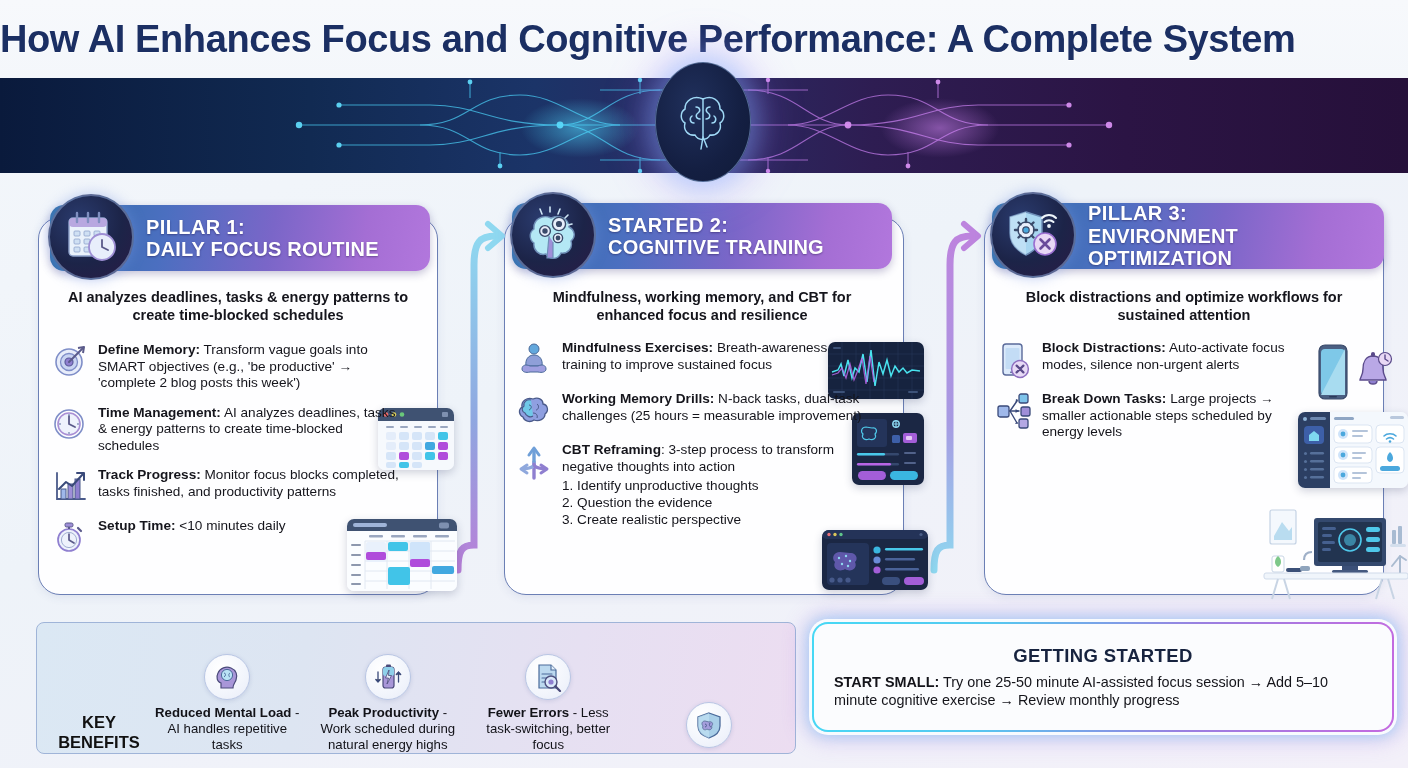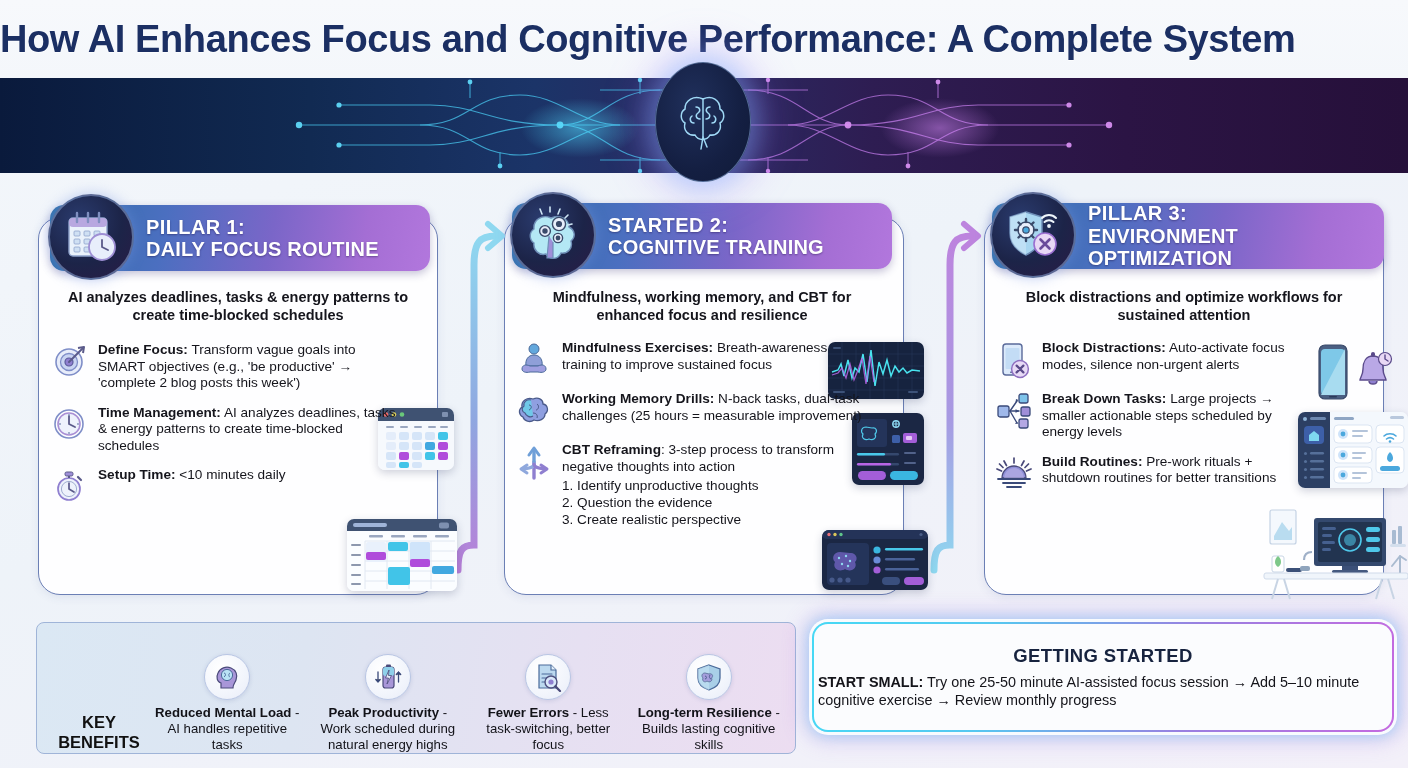--- a/index.html
+++ b/index.html
@@ -369,7 +369,7 @@
           <path d="M25 4 L31 3 L30 9" fill="none" stroke="#5a5a8a" stroke-width="2" stroke-linejoin="round"></path>
         </svg>
       </div>
-      <div class="item-txt"><b>Define Focus:</b><span> Transform vague goals into SMART objectives (e.g., 'be productive' → 'complete 2 blog posts this week')</span></div>
+      <div class="item-txt"><b>Define Memory:</b><span> Transform vague goals into SMART objectives (e.g., 'be productive' → 'complete 2 blog posts this week')</span></div>
     </div>
     <div class="item">
       <div class="item-ico">

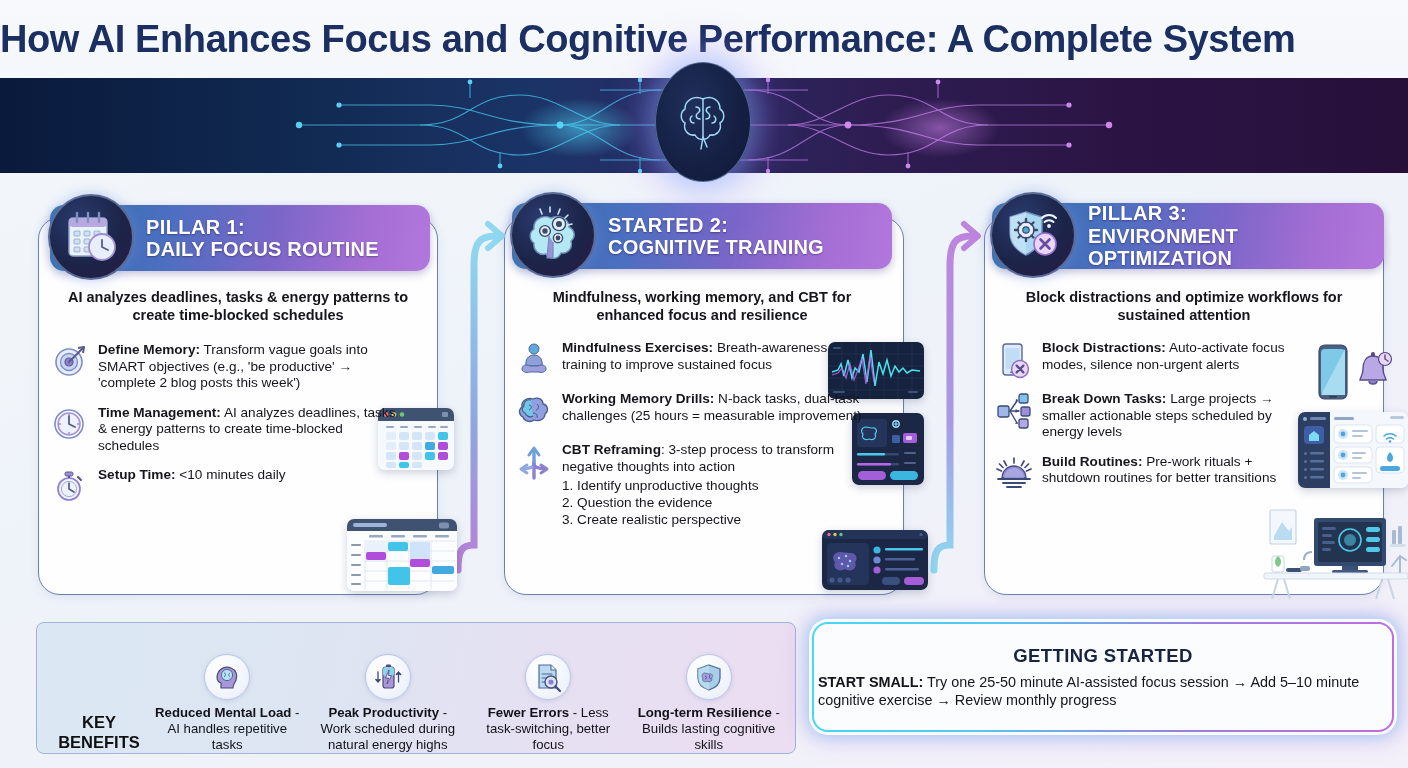--- a/index.html
+++ b/index.html
@@ -725,23 +725,6 @@
       </div>
       <div class="item-txt"><b>Break Down Tasks:</b><span> Large projects → smaller actionable steps scheduled by energy levels</span></div>
     </div>
-    <div class="item">
-      <div class="item-ico">
-        <svg width="36" height="34" viewBox="0 0 36 34">
-          <path d="M6 22 A12 12 0 0 1 30 22 Z" fill="#8f8fd8" stroke="#4a4a7a" stroke-width="1.3"></path>
-          <path d="M8 22 A10 10 0 0 1 28 22 Z" fill="#b9b0e6" opacity=".65"></path>
-          <g stroke="#3a4a7a" stroke-width="1.8" stroke-linecap="round">
-            <path d="M2 23 H34"></path>
-              <path d="M7 27 H29"></path>
-              <path d="M11 31 H25"></path>
-          </g>
-          <g stroke="#4a4a7a" stroke-width="1.7" stroke-linecap="round">
-            <path d="M18 2 V7 M8 5 L10.5 9.5 M28 5 L25.5 9.5 M1 13 L5.5 15 M35 13 L30.5 15 M3.5 8 L7 11.5 M32.5 8 L29 11.5"></path>
-          </g>
-        </svg>
-      </div>
-      <div class="item-txt"><b>Build Routines:</b><span> Pre-work rituals + shutdown routines for better transitions</span></div>
-    </div>
   </div>
 
   <div class="benefits">

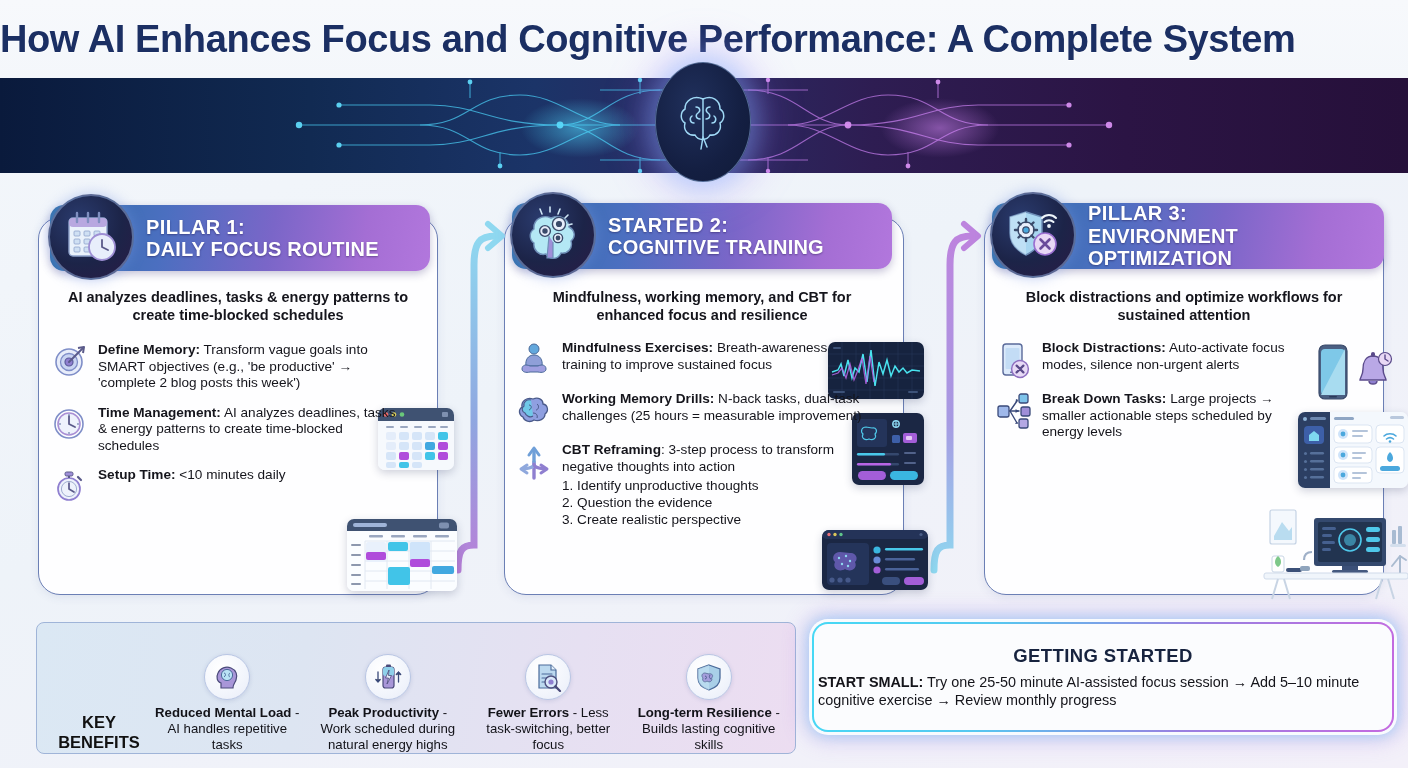--- a/index.html
+++ b/index.html
@@ -388,6 +388,19 @@
         </svg>
       </div>
       <div class="item-txt"><b>Time Management:</b><span> AI analyzes deadlines, tasks &amp; energy patterns to create time-blocked schedules</span></div>
+    </div>
+    <div class="item">
+      <div class="item-ico">
+        <svg width="34" height="34" viewBox="0 0 34 34">
+          <path d="M4 4 V30 H32" stroke="#4a5a8a" stroke-width="1.8" fill="none" stroke-linecap="round"></path>
+          <rect x="8" y="20" width="5" height="10" fill="#9fb8ea" stroke="#4a5a8a" stroke-width="1"></rect>
+          <rect x="15" y="15" width="5" height="15" fill="#9f8fd8" stroke="#4a5a8a" stroke-width="1"></rect>
+          <rect x="22" y="10" width="5" height="20" fill="#8f7fd0" stroke="#4a5a8a" stroke-width="1"></rect>
+          <path d="M6 20 L13 13 L19 17 L30 5" stroke="#3a4a7a" stroke-width="2" fill="none" stroke-linecap="round" stroke-linejoin="round"></path>
+          <path d="M24 4 L31 4 L31 11" stroke="#3a4a7a" stroke-width="2" fill="none" stroke-linecap="round" stroke-linejoin="round"></path>
+        </svg>
+      </div>
+      <div class="item-txt"><b>Track Progress:</b><span> Monitor focus blocks completed, tasks finished, and productivity patterns</span></div>
     </div>
     <div class="item">
       <div class="item-ico">

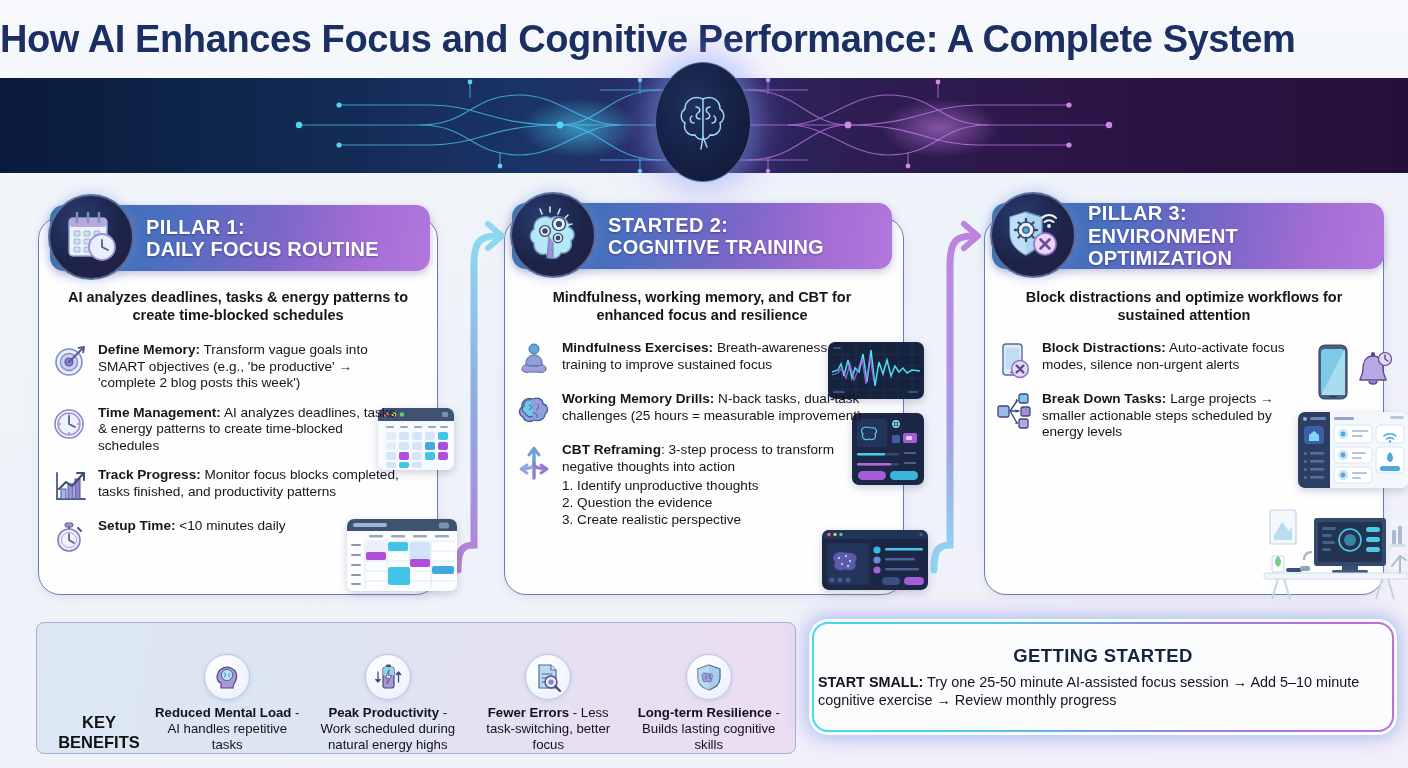--- a/index.html
+++ b/index.html
@@ -145,7 +145,7 @@
       linear-gradient(100deg,#46d9f5 0%, #55c8f0 30%, #9a7fe0 65%, #c56ae0 100%) border-box;
     box-shadow: 0 0 0 3px rgba(255,255,255,.9), 0 0 14px 4px rgba(90,200,245,.45), 0 0 22px 8px rgba(170,110,230,.3);
     display: flex; flex-direction: column; align-items: center; justify-content: center;
-    padding: 0 4px;
+    padding: 0 20px;
   }
   .gs-title { font-size: 18.5px; font-weight: bold; color: #17233f; letter-spacing: .4px; margin-bottom: 6px; }
   .gs-body { font-size: 14.4px; line-height: 1.28; color: #14141a; text-align: left; }

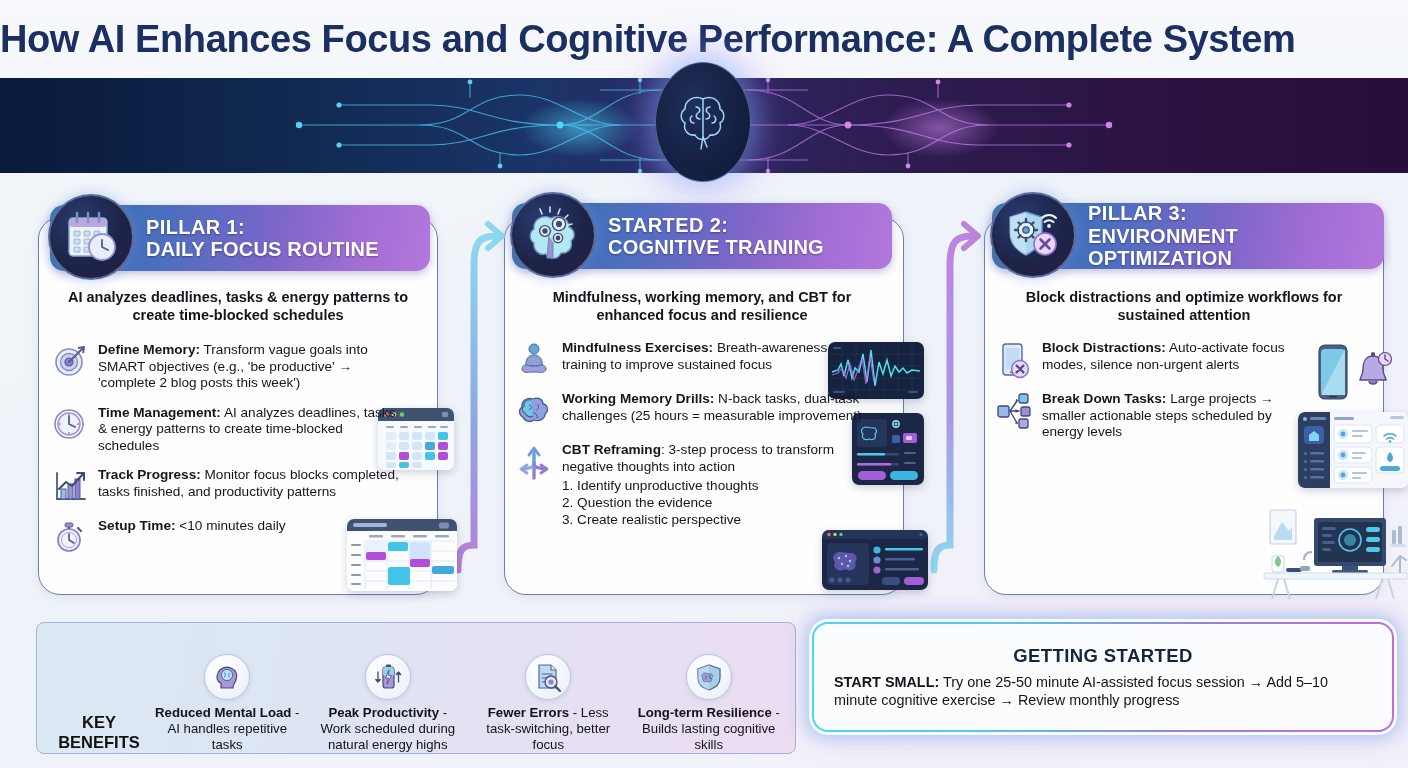--- a/index.html
+++ b/index.html
@@ -802,7 +802,6 @@
             </g>
         </svg>
       </div>
-      <div class="benefit-txt"><b>Long-term Resilience</b><span> - Builds lasting cognitive skills</span></div>
     </div>
   </div>
 

